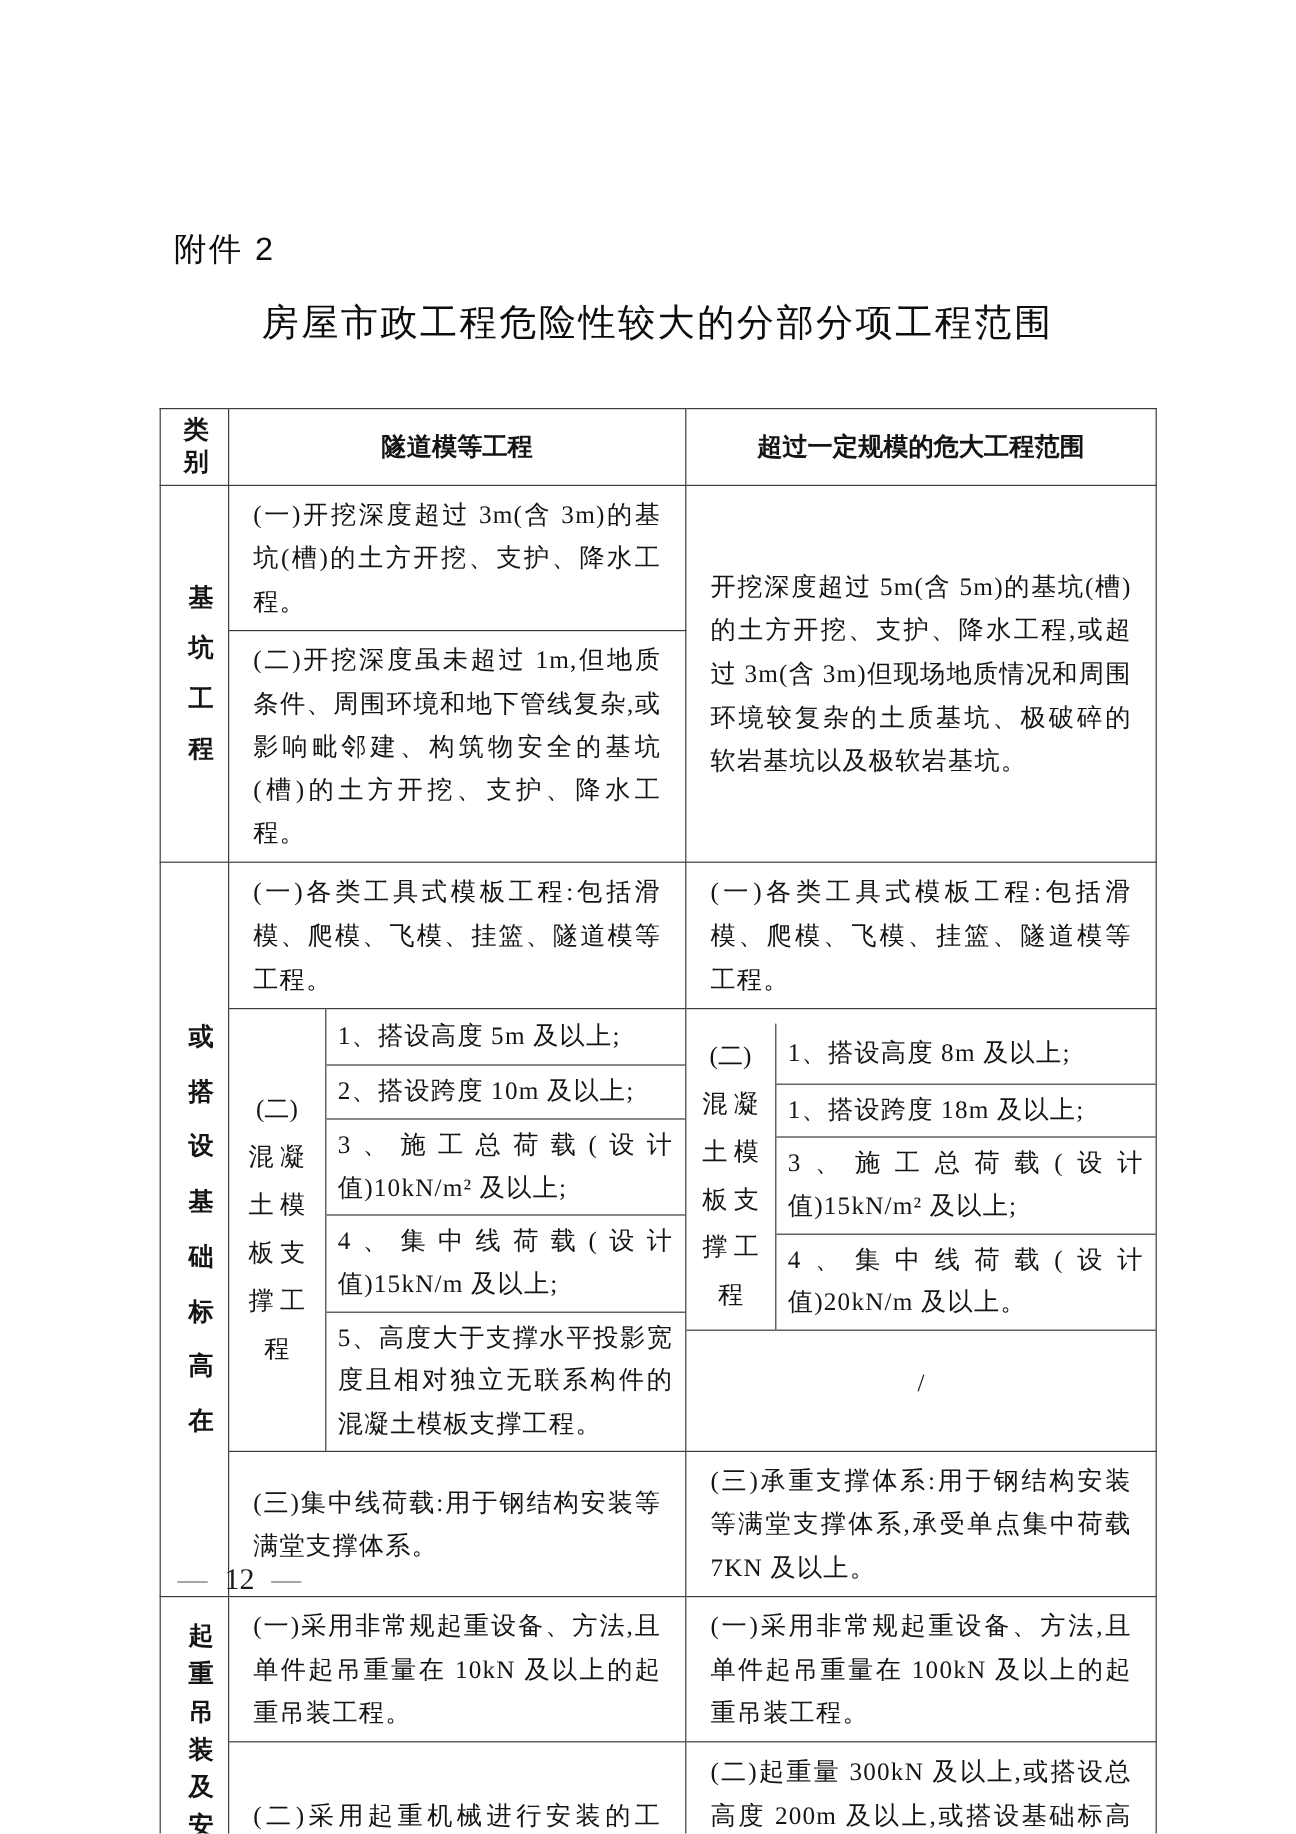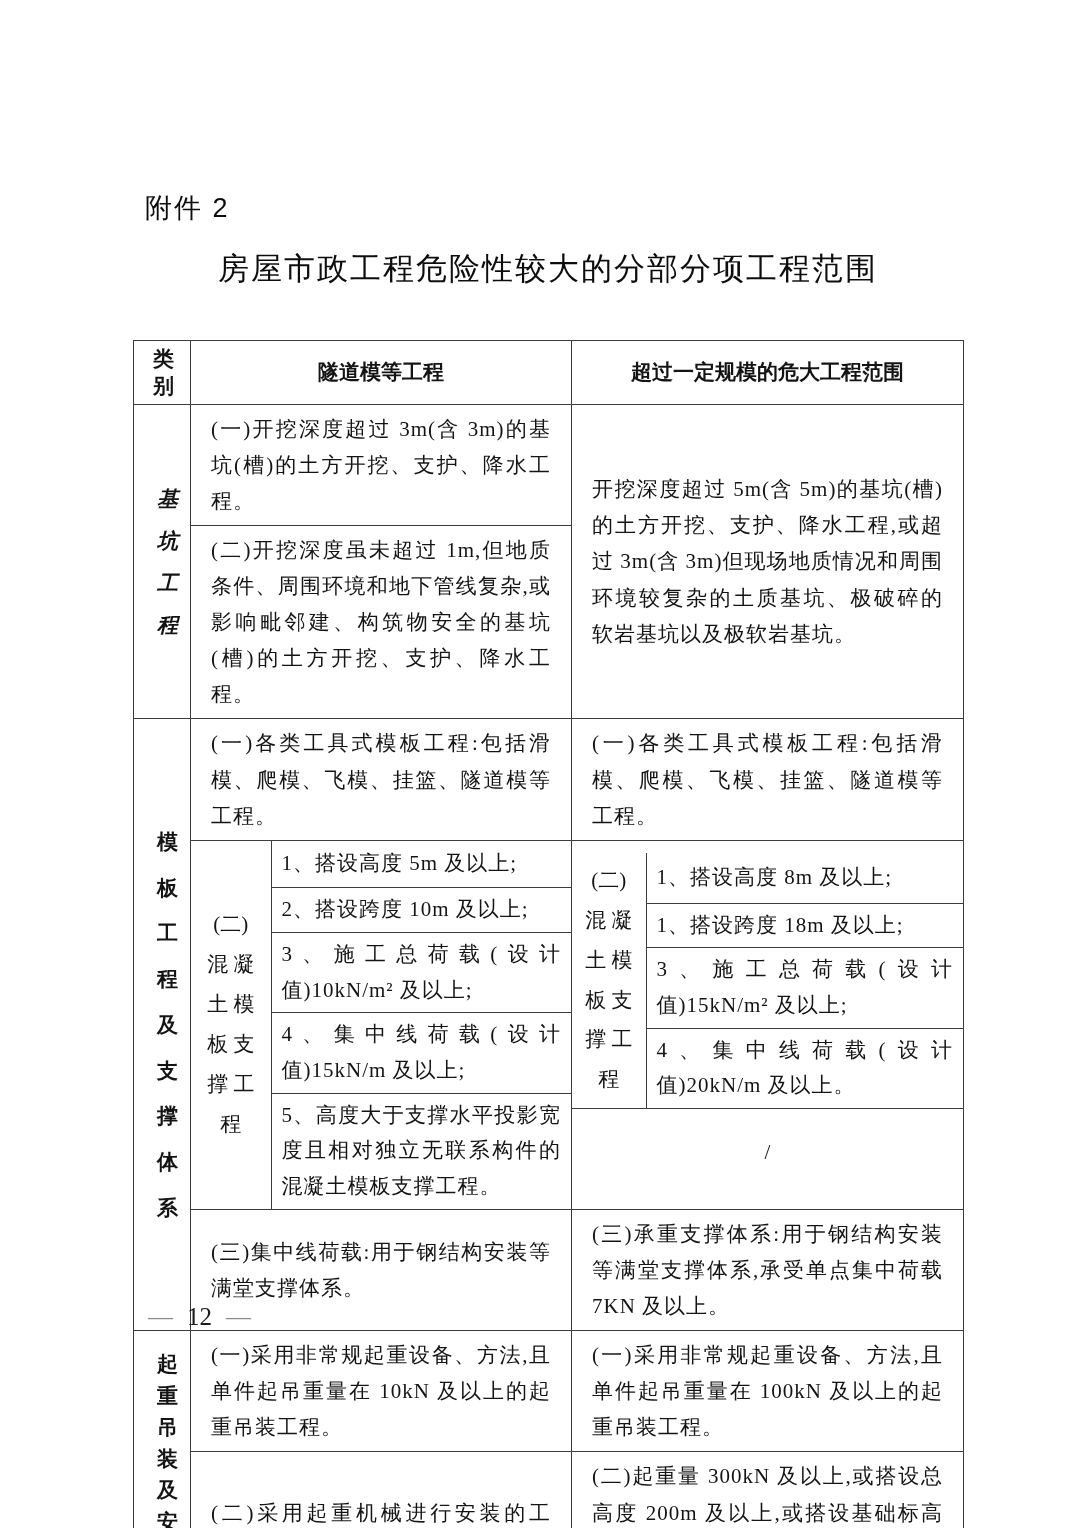--- a/index.html
+++ b/index.html
@@ -82,7 +82,7 @@
     text-align: right;
   }
   .lh-header { line-height: 1.3; }
-  .lh-pit    { line-height: 2.0; font-style: italic; }
+  .lh-pit    { line-height: 2.0; }
   .lh-form   { line-height: 2.18; }
   .lh-hoist  { line-height: 1.5; }
   .nopad { padding: 0 !important; }

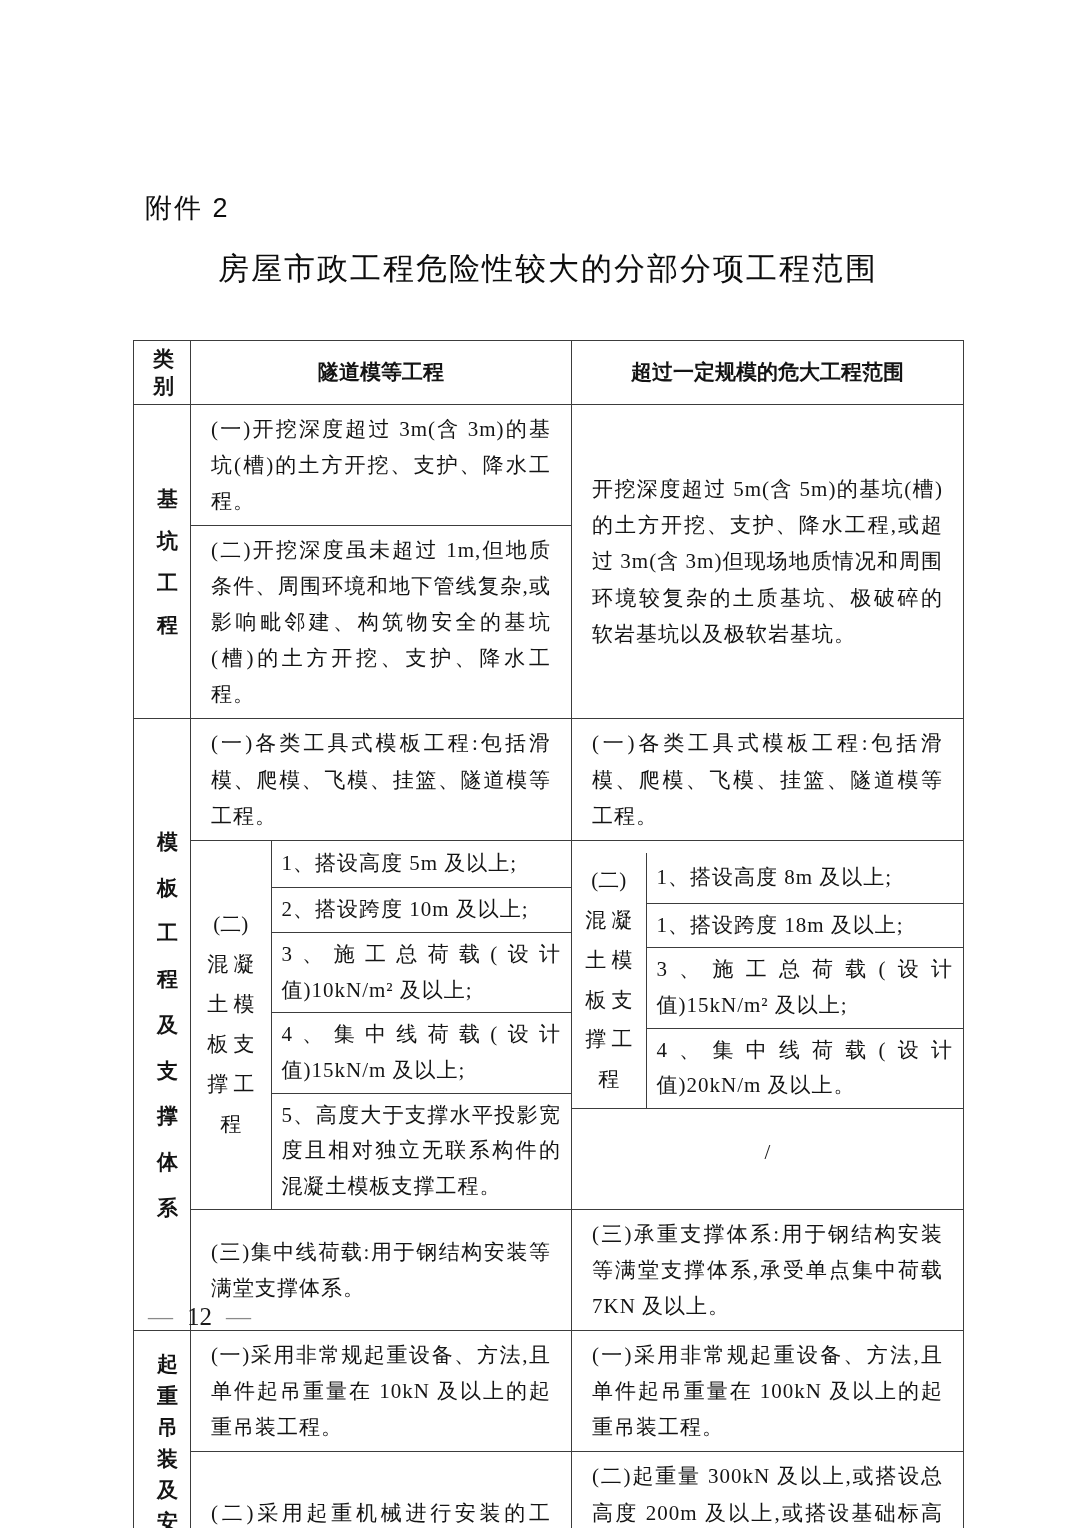--- a/index.html
+++ b/index.html
@@ -170,7 +170,7 @@
 
     <tr style="height:64px">
       <td rowspan="3" class="cat-cell">
-        <div class="vtext lh-form">模板工程及支撑体系</div>
+        <div class="vtext lh-form">或搭设基础标高在</div>
       </td>
       <td class="cell-text">(一)各类工具式模板工程:包括滑模、爬模、飞模、挂篮、隧道模等工程。</td>
       <td class="cell-text">(一)各类工具式模板工程:包括滑模、爬模、飞模、挂篮、隧道模等工程。</td>

